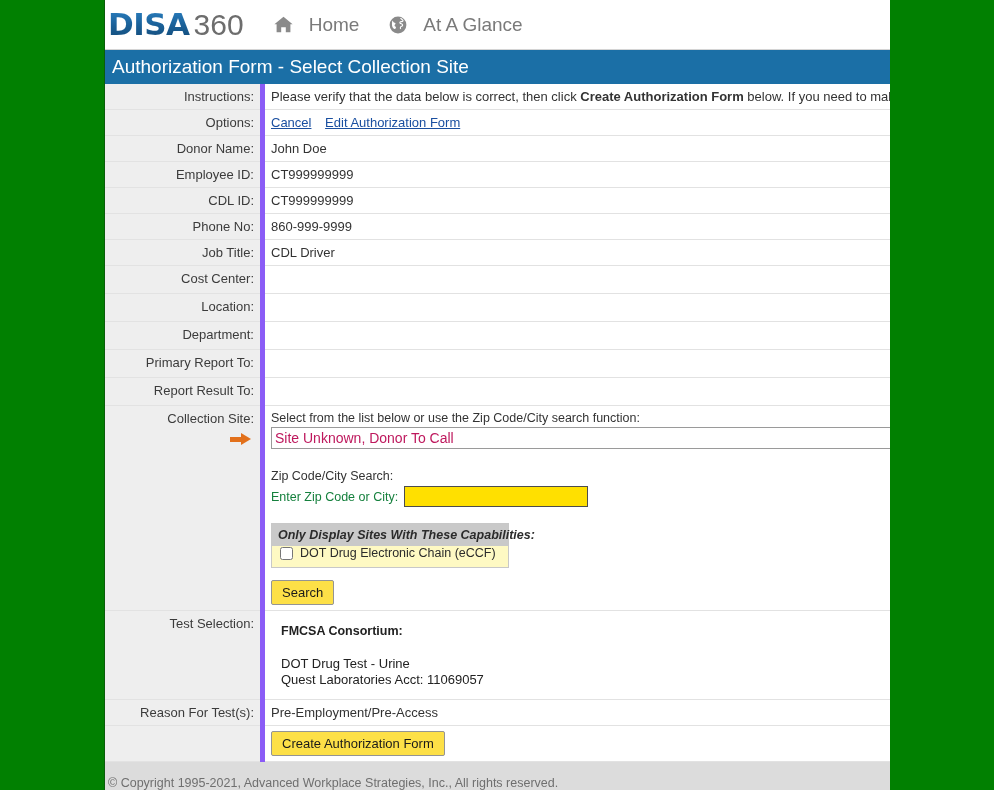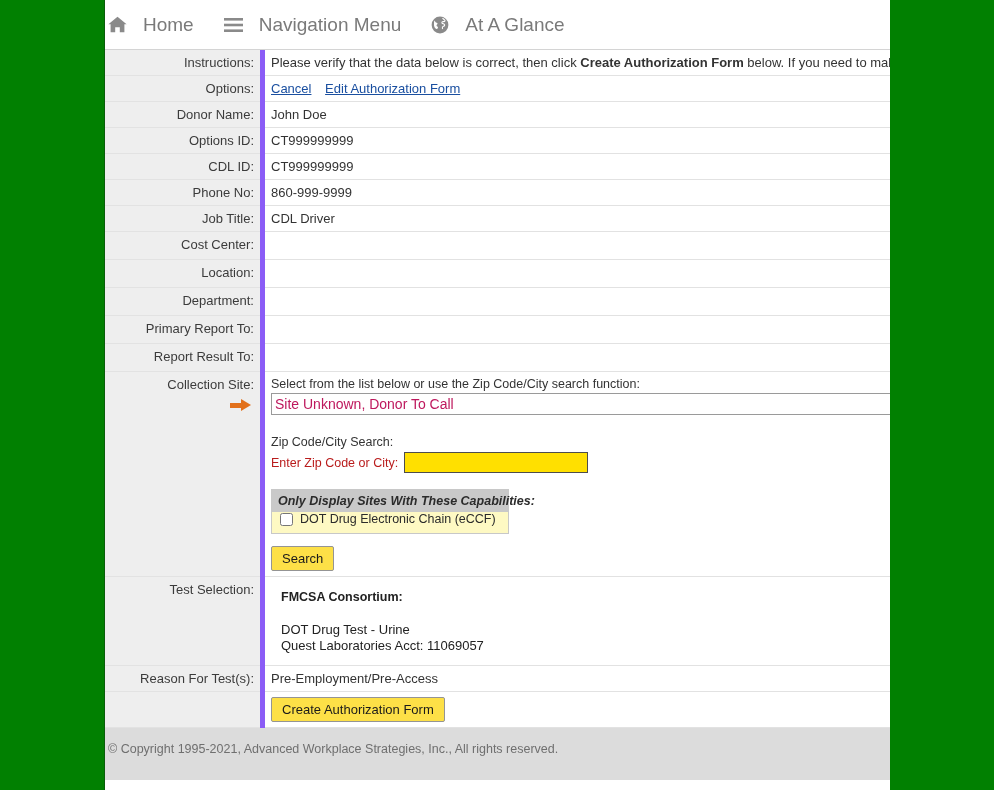--- a/index.html
+++ b/index.html
@@ -278,6 +278,10 @@
   <div id="page-inner">
 
     <div class="navbar">
+      <div class="brand">
+        <span class="brand-disa">DISA</span>
+        <span class="brand-360">360</span>
+      </div>
 
       <a class="navlink">
         <span>

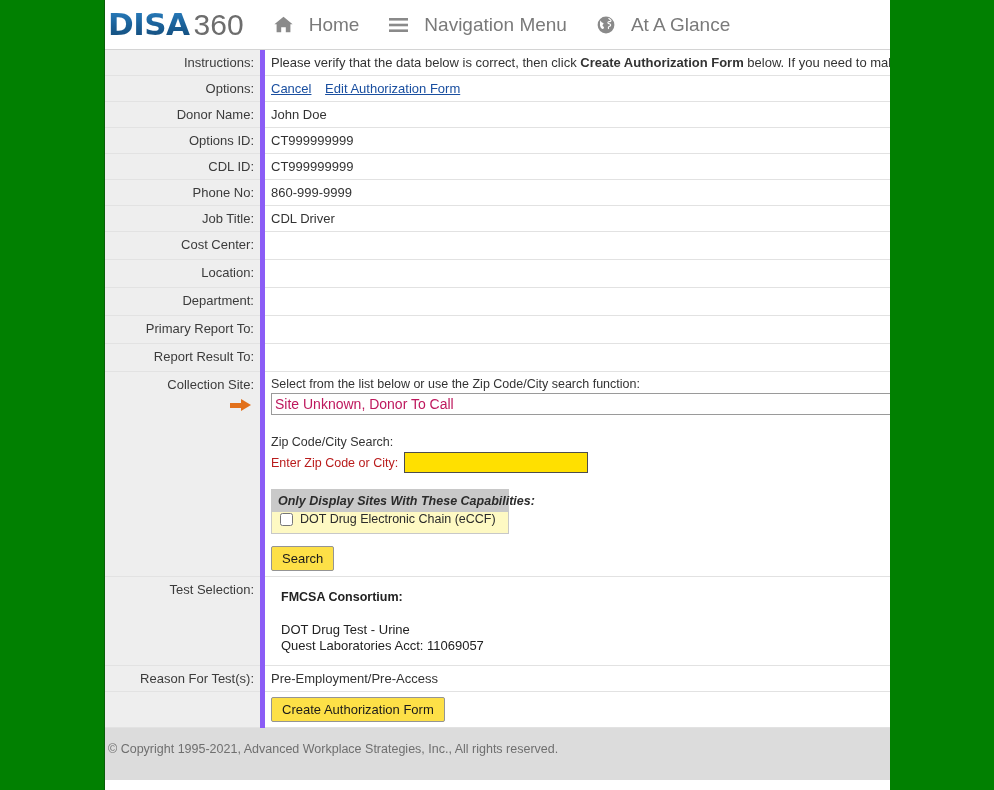--- a/index.html
+++ b/index.html
@@ -292,16 +292,6 @@
         <span>Home</span>
       </a>
 
-      <a class="navlink">
-        <span>
-          <svg width="19" height="16" viewBox="0 0 19 16" aria-hidden="true">
-            <rect class="nav-ico" x="0" y="1" width="19" height="2.6"></rect>
-            <rect class="nav-ico" x="0" y="6.7" width="19" height="2.6"></rect>
-            <rect class="nav-ico" x="0" y="12.4" width="19" height="2.6"></rect>
-          </svg>
-        </span>
-        <span>Navigation Menu</span>
-      </a>
 
       <a class="navlink">
         <span>

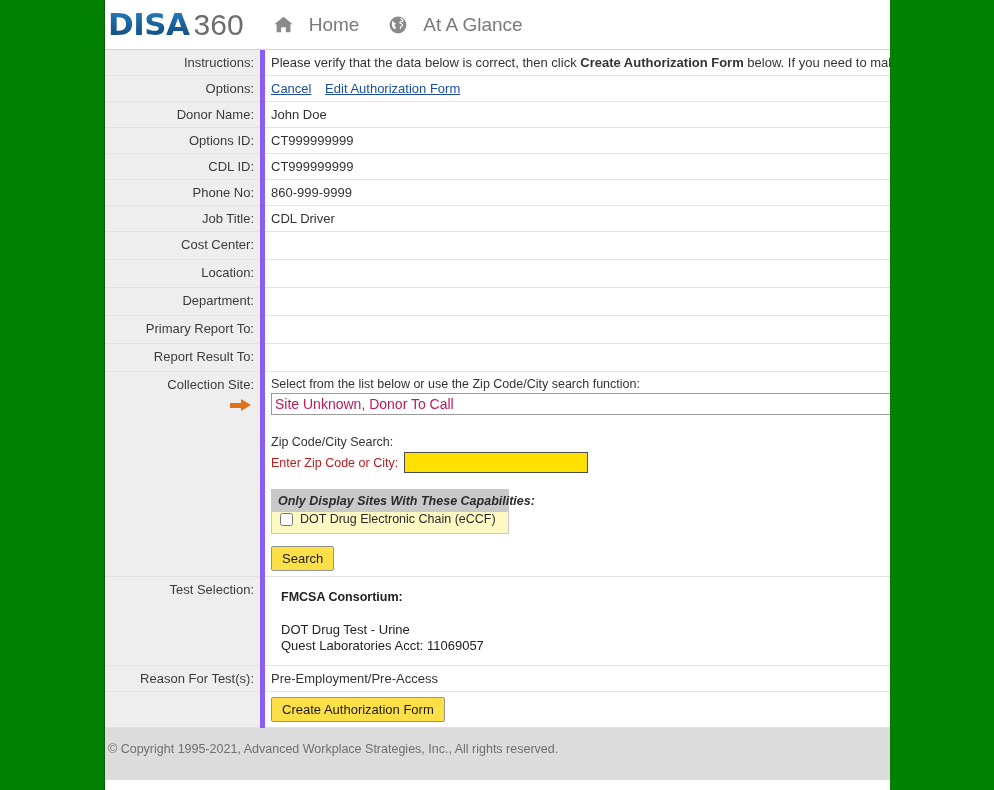--- a/index.html
+++ b/index.html
@@ -305,6 +305,7 @@
       </a>
     </div>
 
+    <div class="titlebar">Authorization Form - Select Collection Site</div>
 
     <table class="form">
       <tbody>

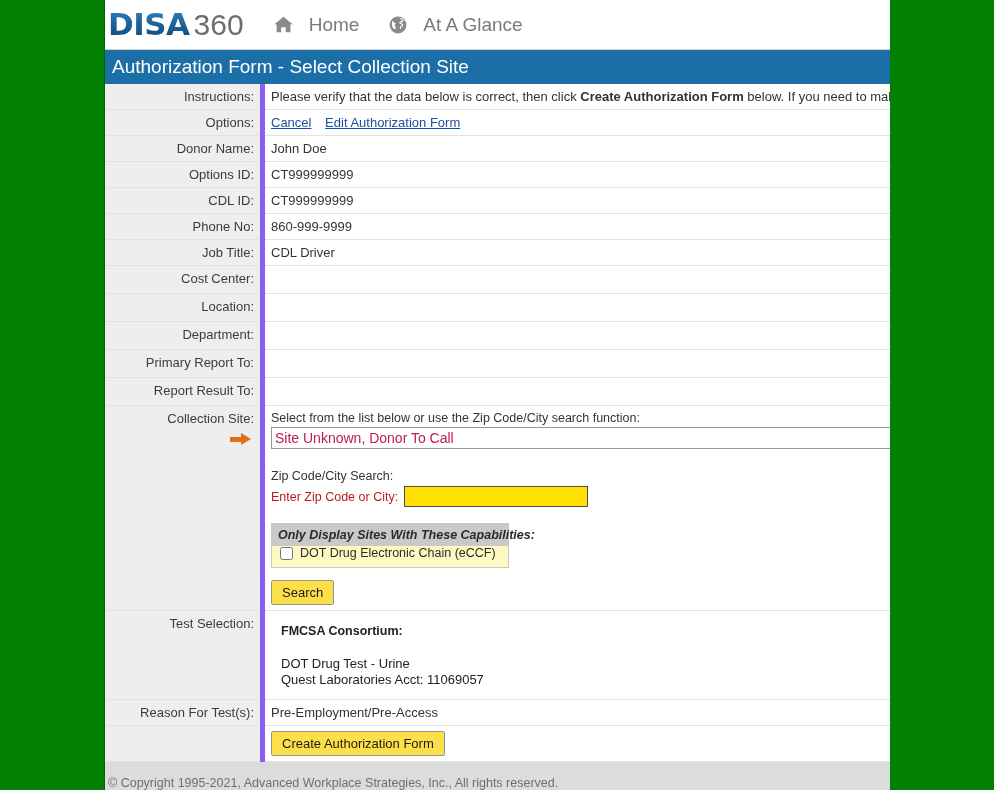--- a/index.html
+++ b/index.html
@@ -331,7 +331,7 @@
         </tr>
 
         <tr>
-          <td class="lbl">Options ID:</td>
+          <td class="lbl">Employee ID:</td>
           <td class="val">CT999999999</td>
         </tr>
 

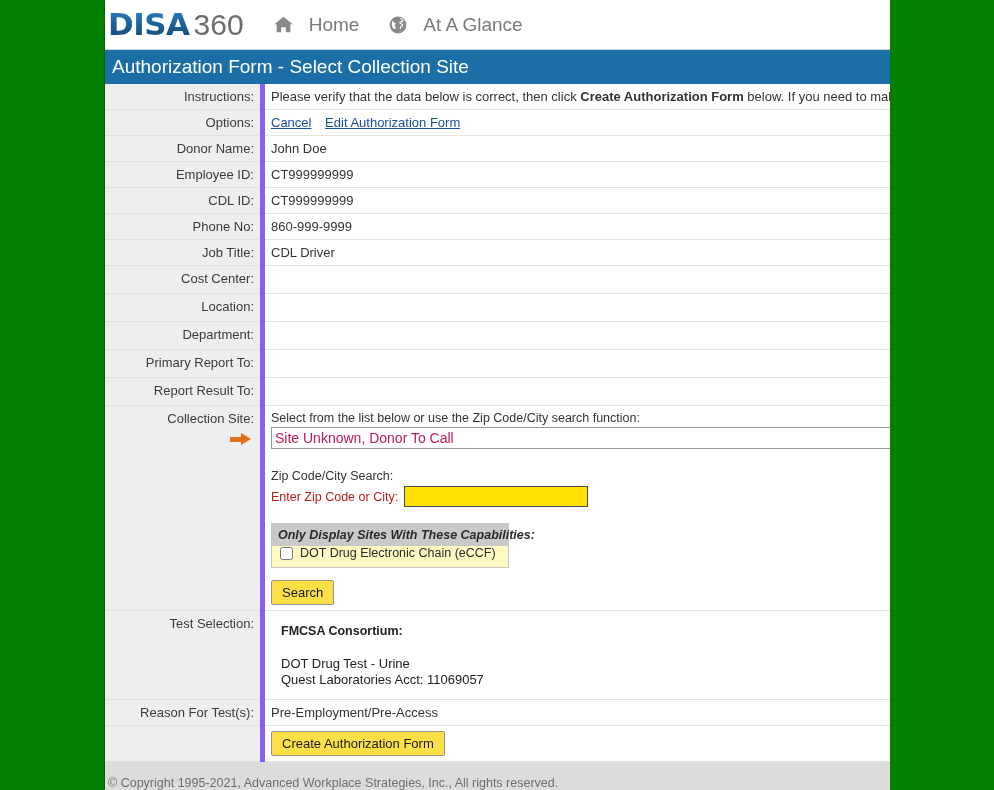--- a/index.html
+++ b/index.html
@@ -190,7 +190,7 @@
     gap: 6px;
     margin-top: 3px;
   }
-  .zipline2 label { font-size: 12.5px; color: #b91c1c; }
+  .zipline2 label { font-size: 12.5px; color: #15803d; }
   input.zipinput {
     width: 176px;
     height: 17px;

